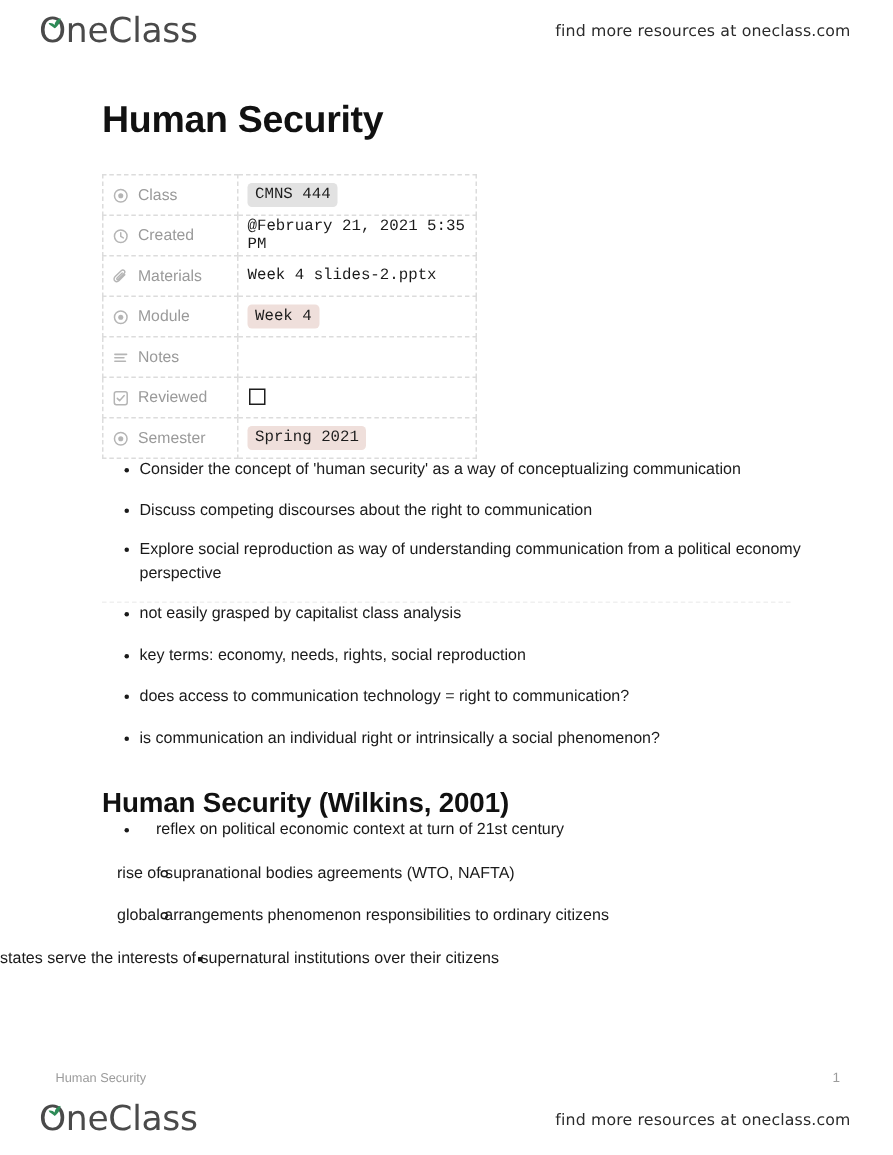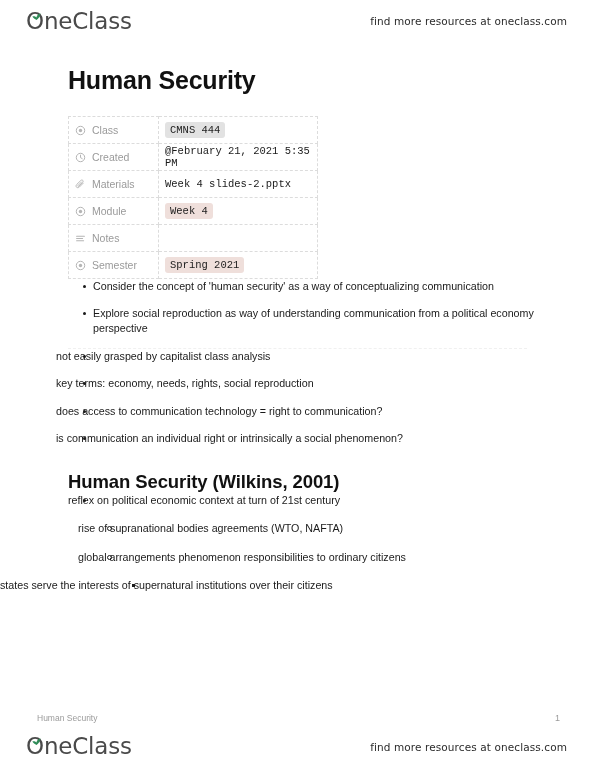--- a/index.html
+++ b/index.html
@@ -366,6 +366,22 @@
         <td class="meta-val"></td>
       </tr>
 
+      <tr>
+        <td class="meta-key">
+          <span class="meta-key-inner">
+            <span class="mi">
+              <svg width="11" height="11" viewBox="0 0 11 11">
+                  <rect x="1.2" y="1.2" width="8.6" height="8.6" rx="1.4" fill="none" stroke="#b5b5b5" stroke-width="1"></rect>
+                  <path d="M3.2 5.6 L4.7 7.1 L7.8 3.7" fill="none" stroke="#b5b5b5" stroke-width="1" stroke-linecap="round" stroke-linejoin="round"></path>
+                </svg>
+            </span>
+            <span class="meta-label">Reviewed</span>
+          </span>
+        </td>
+        <td class="meta-val">
+          <span class="chk"></span>
+        </td>
+      </tr>
 
       <tr>
         <td class="meta-key">

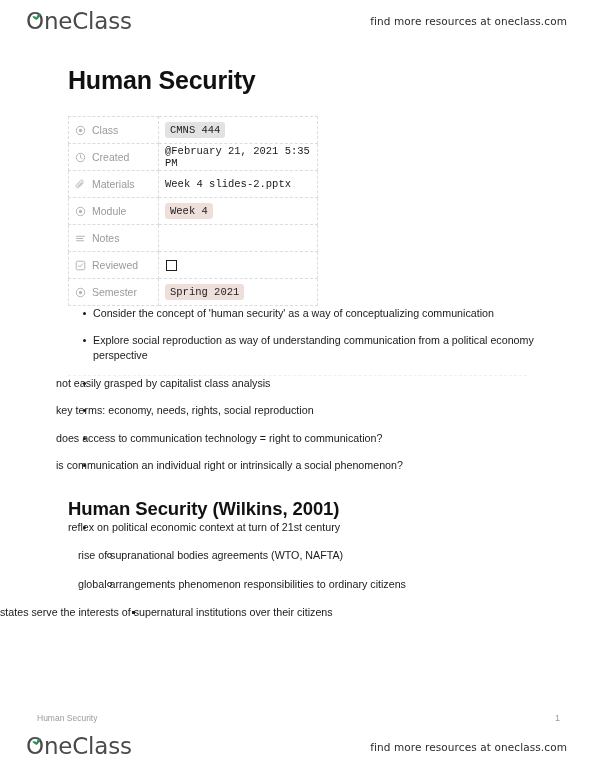--- a/index.html
+++ b/index.html
@@ -405,6 +405,7 @@
 
   <ul class="bl group-a">
     <li>Consider the concept of 'human security' as a way of conceptualizing communication</li>
+    <li>Discuss competing discourses about the right to communication</li>
     <li>Explore social reproduction as way of understanding communication from a political economy perspective</li>
   </ul>
 

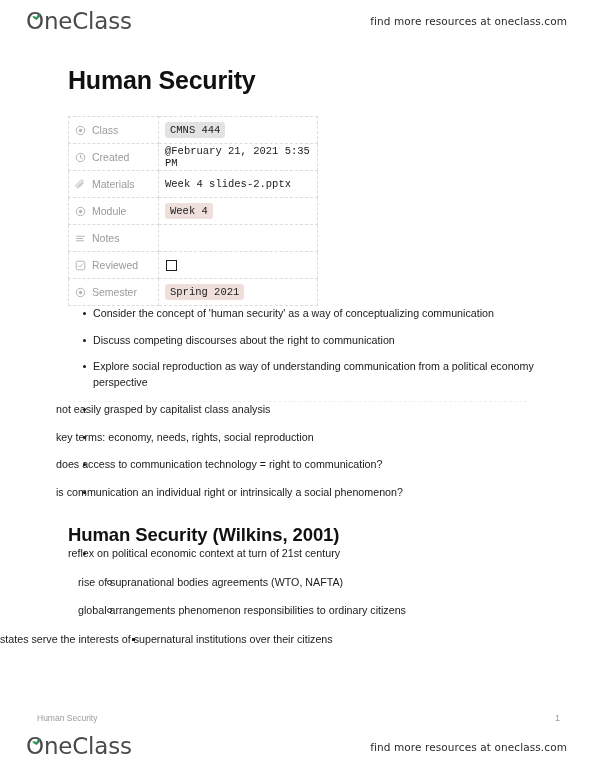--- a/index.html
+++ b/index.html
@@ -173,7 +173,7 @@
   .group-b { margin: 14px 0 0 0; }
   .group-b > li {
     margin-bottom: 12px;
-    padding-left: 56px;
+    padding-left: 93px;
   }
   .group-b > li::before {
     content: "";

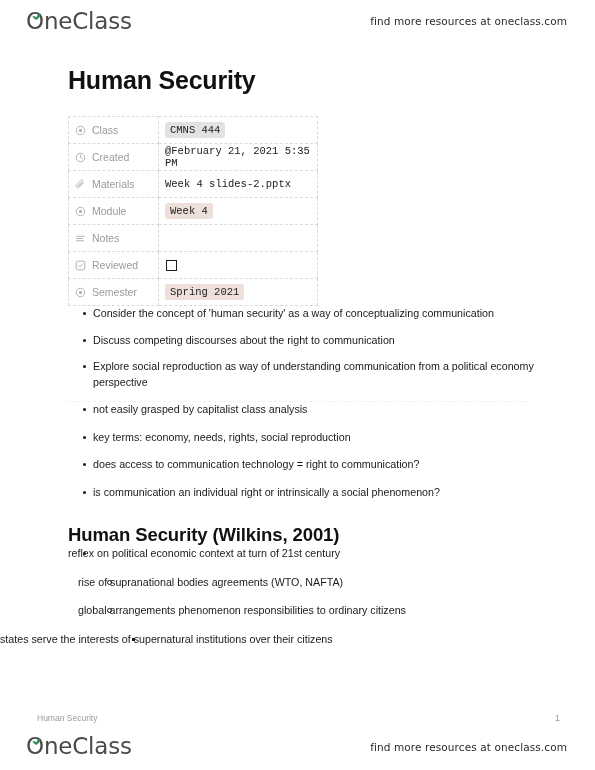--- a/index.html
+++ b/index.html
@@ -195,7 +195,7 @@
 
   .group-c { margin: 13px 0 0 0; }
   .group-c li { margin-bottom: 13px; }
-  .lvl1 { padding-left: 68px; }
+  .lvl1 { padding-left: 104px; }
   .lvl1::before {
     content: "";
     position: absolute;

